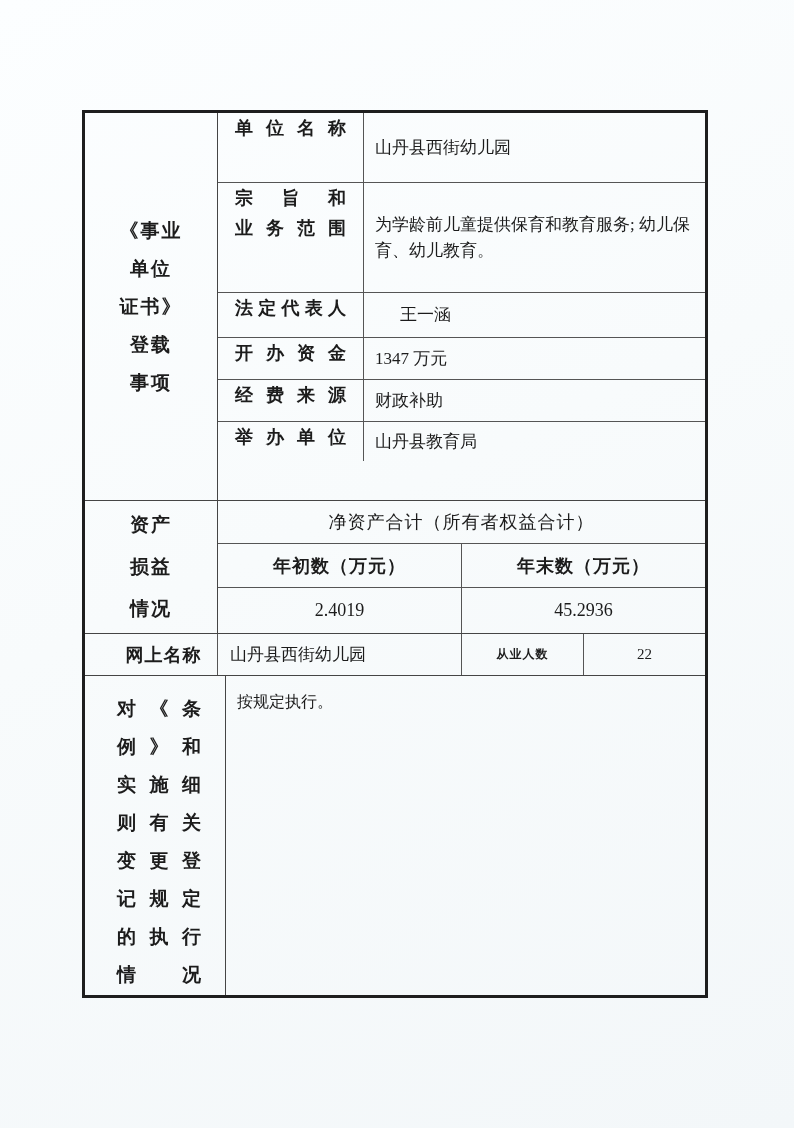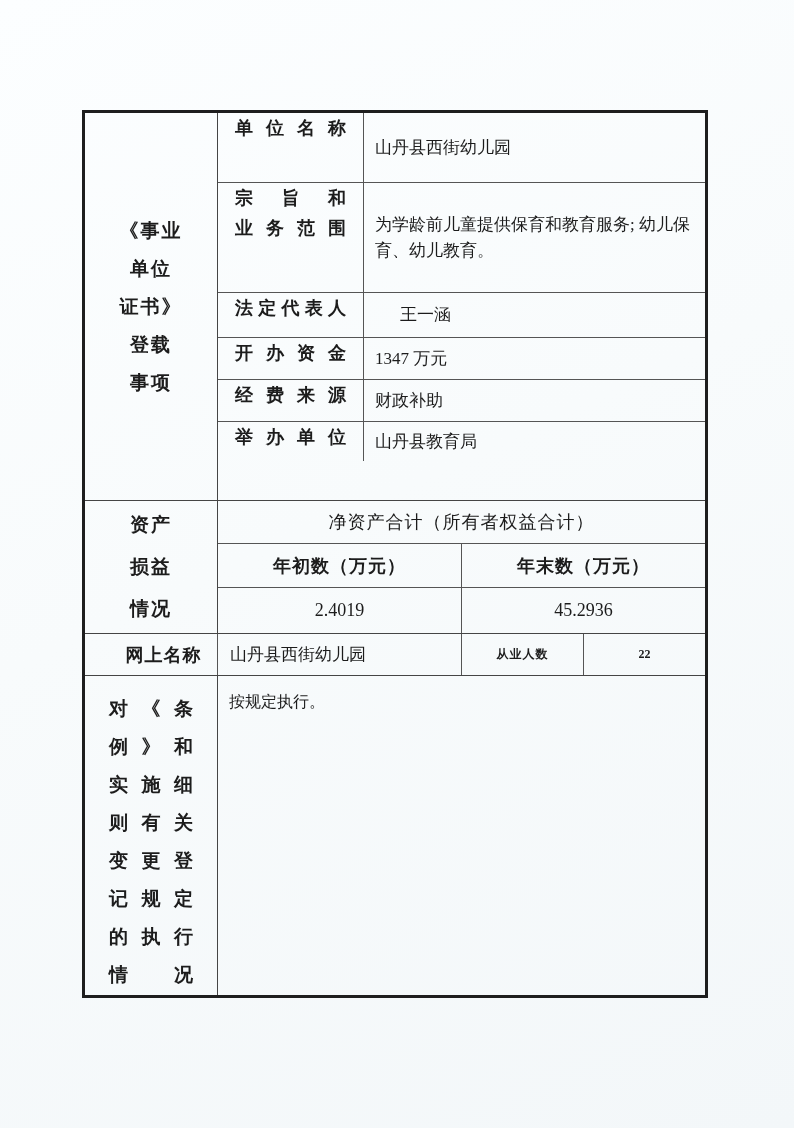--- a/index.html
+++ b/index.html
@@ -103,8 +103,7 @@
   .c-staff-value {
     flex: 1 1 auto;
     display: flex; align-items: center; justify-content: center;
-    font-size: 12px;
-    font-weight: bold;
+    font-size: 15px;
   }
 
   

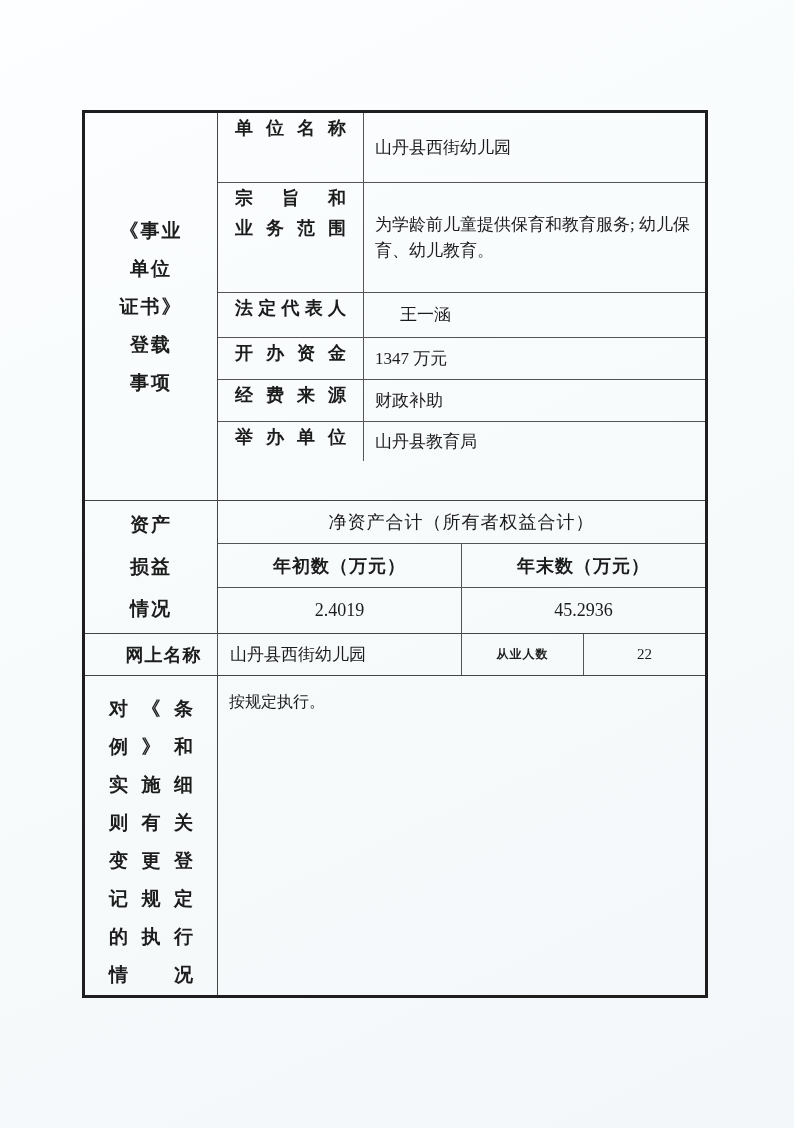--- a/index.html
+++ b/index.html
@@ -23,7 +23,7 @@
     background: transparent;
   }
   .sec { display: flex; width: 100%; border-bottom: 1.5px solid #454545; }
-  .sec:last-child { border-bottom: none; }
+  .sec:last-child { border-bottom: none; margin-left: 8px; }
 
   .side {
     flex: 0 0 133px;

